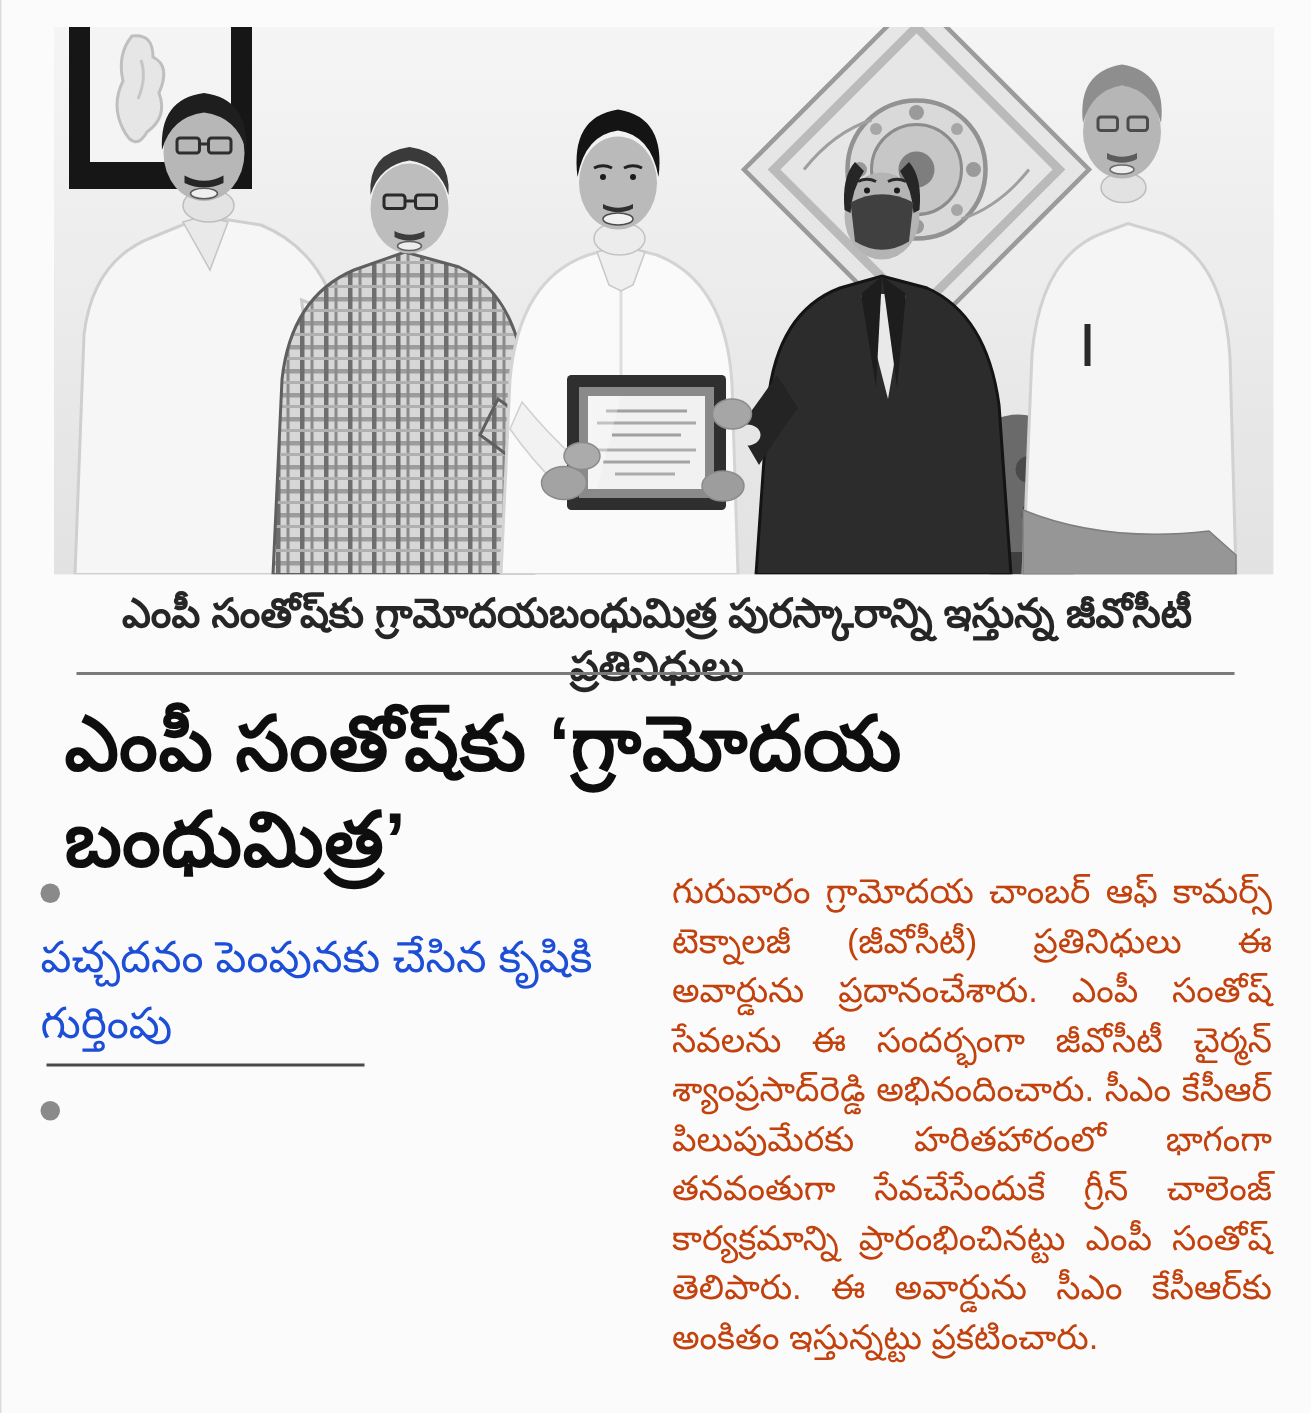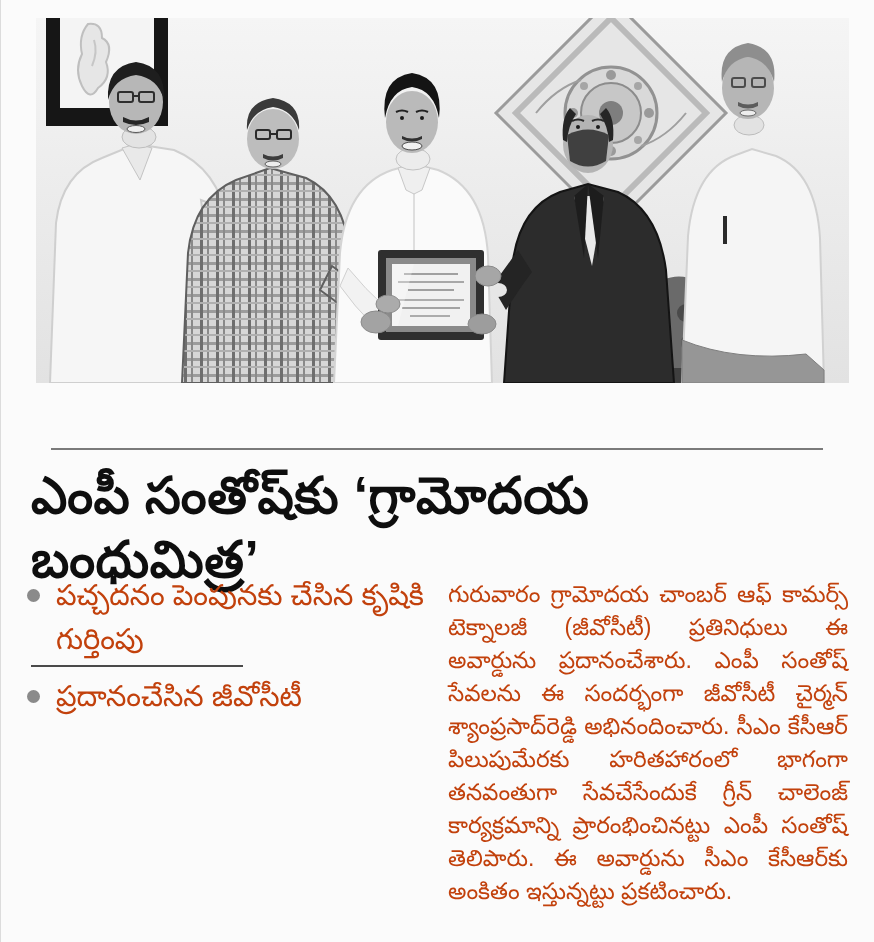--- a/index.html
+++ b/index.html
@@ -199,6 +199,7 @@
     </svg>
   </div>
 
+  <div class="caption">ఎంపీ సంతోష్‌కు గ్రామోదయబంధుమిత్ర పురస్కారాన్ని ఇస్తున్న జీవోసీటీ ప్రతినిధులు</div>
 
   <div class="rule"></div>
 

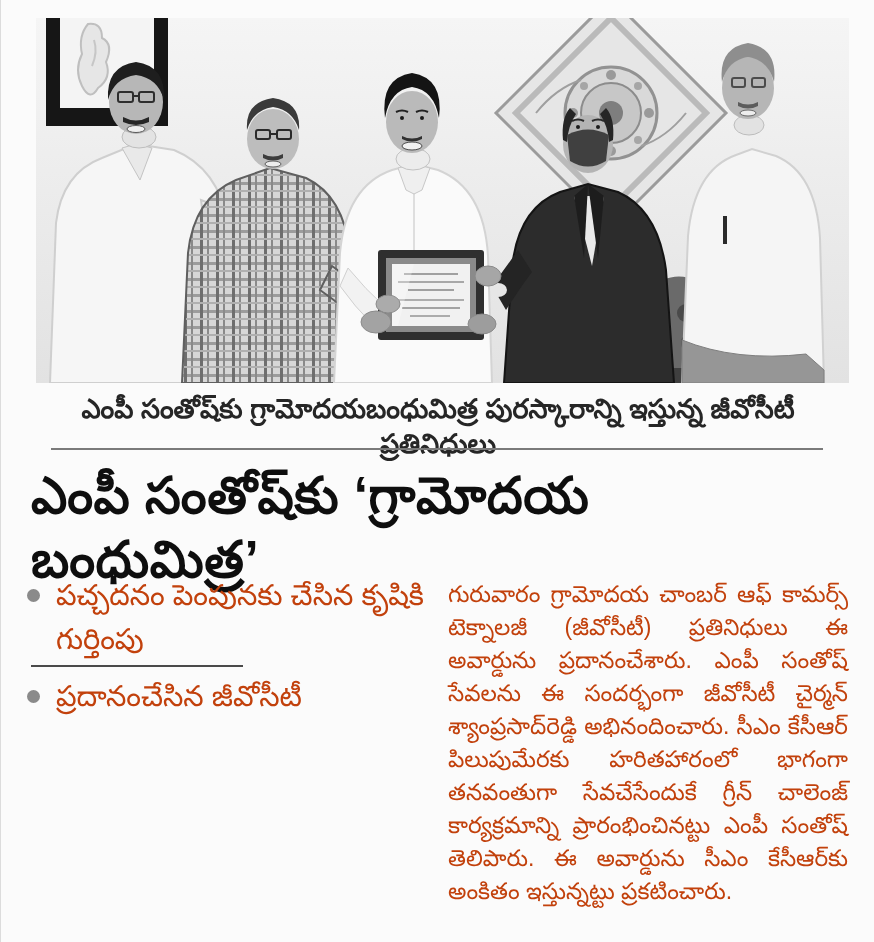--- a/index.html
+++ b/index.html
@@ -26,7 +26,7 @@
     background:#7a7a7a;
   }
   .headline{
-    position:absolute;left:30px;top:464px;width:800px;
+    position:absolute;left:42px;top:464px;width:800px;
     font-size:51px;line-height:1.25;font-weight:700;color:#0e0e0e;
     letter-spacing:0.5px;margin:0;
   }

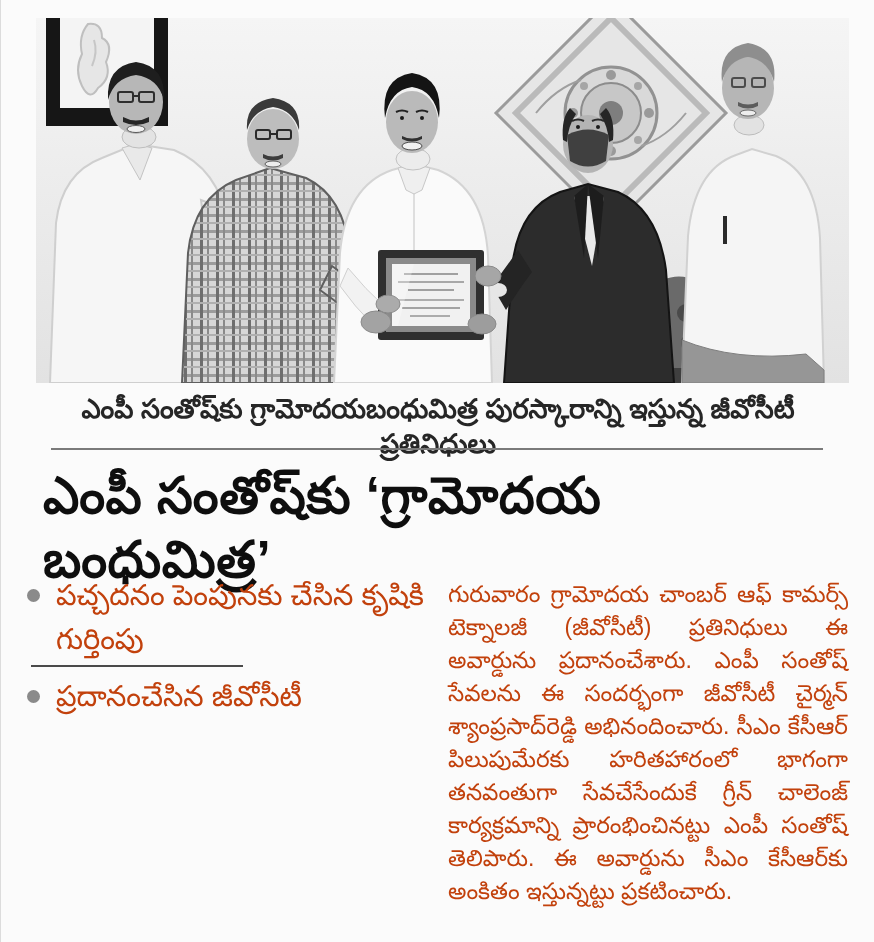--- a/index.html
+++ b/index.html
@@ -36,8 +36,9 @@
   .bullets{list-style:none;margin:0;padding:0 0 0 12px;}
   .bullets li{
     display:flex;gap:16px;align-items:flex-start;
-    font-size:29px;line-height:1.5;color:#c2410c;font-weight:500;
+    font-size:29px;line-height:1.5;color:#1d4ed8;font-weight:500;
     margin-bottom:4px;
+    flex-direction:column;
   }
   .dot{
     flex:0 0 auto;width:13px;height:13px;border-radius:50%;

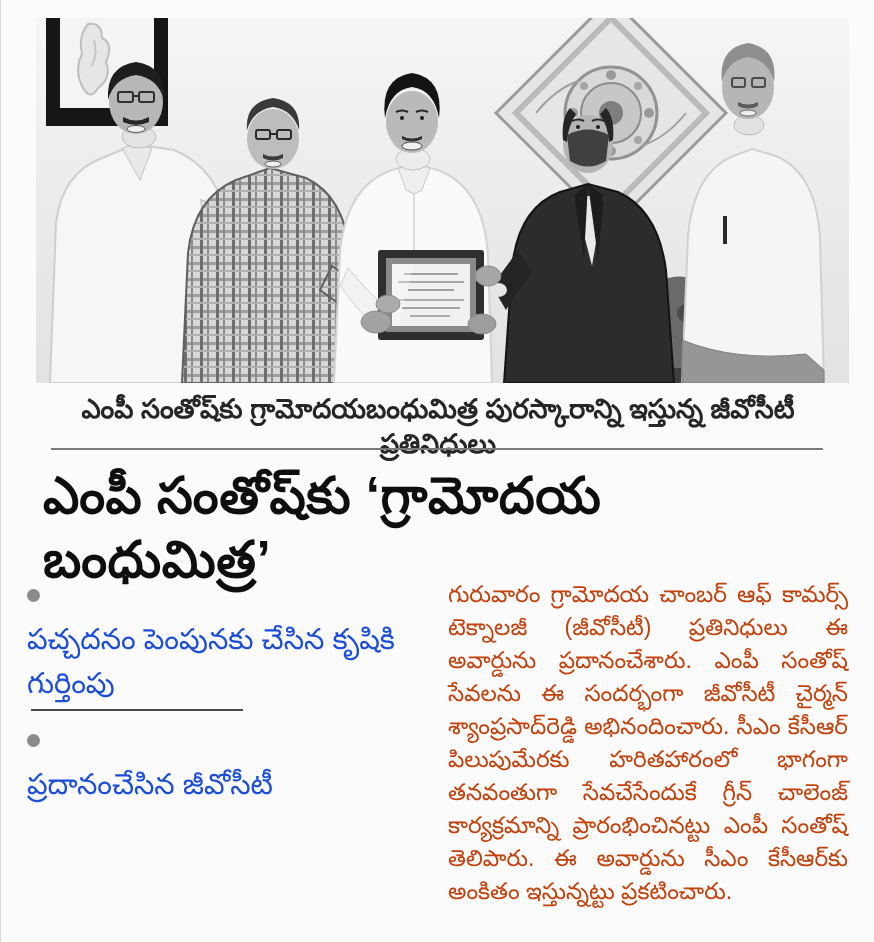--- a/index.html
+++ b/index.html
@@ -215,7 +215,6 @@
       <div class="bullet-sep"></div>
       <li>
         <span class="dot"></span>
-        <span>ప్రదానంచేసిన జీవోసీటీ</span>
       </li>
     </ul>
   </div>

